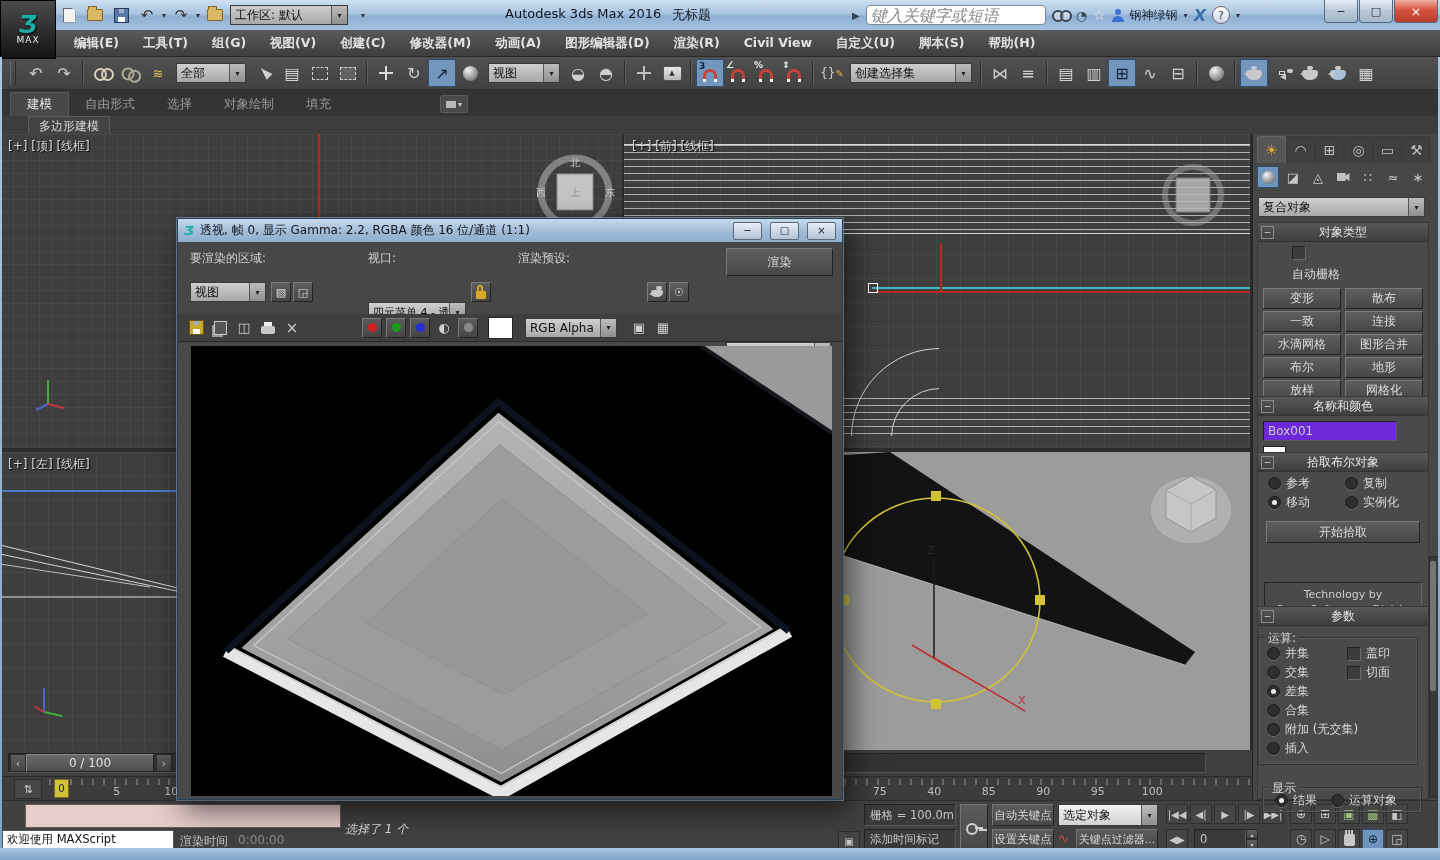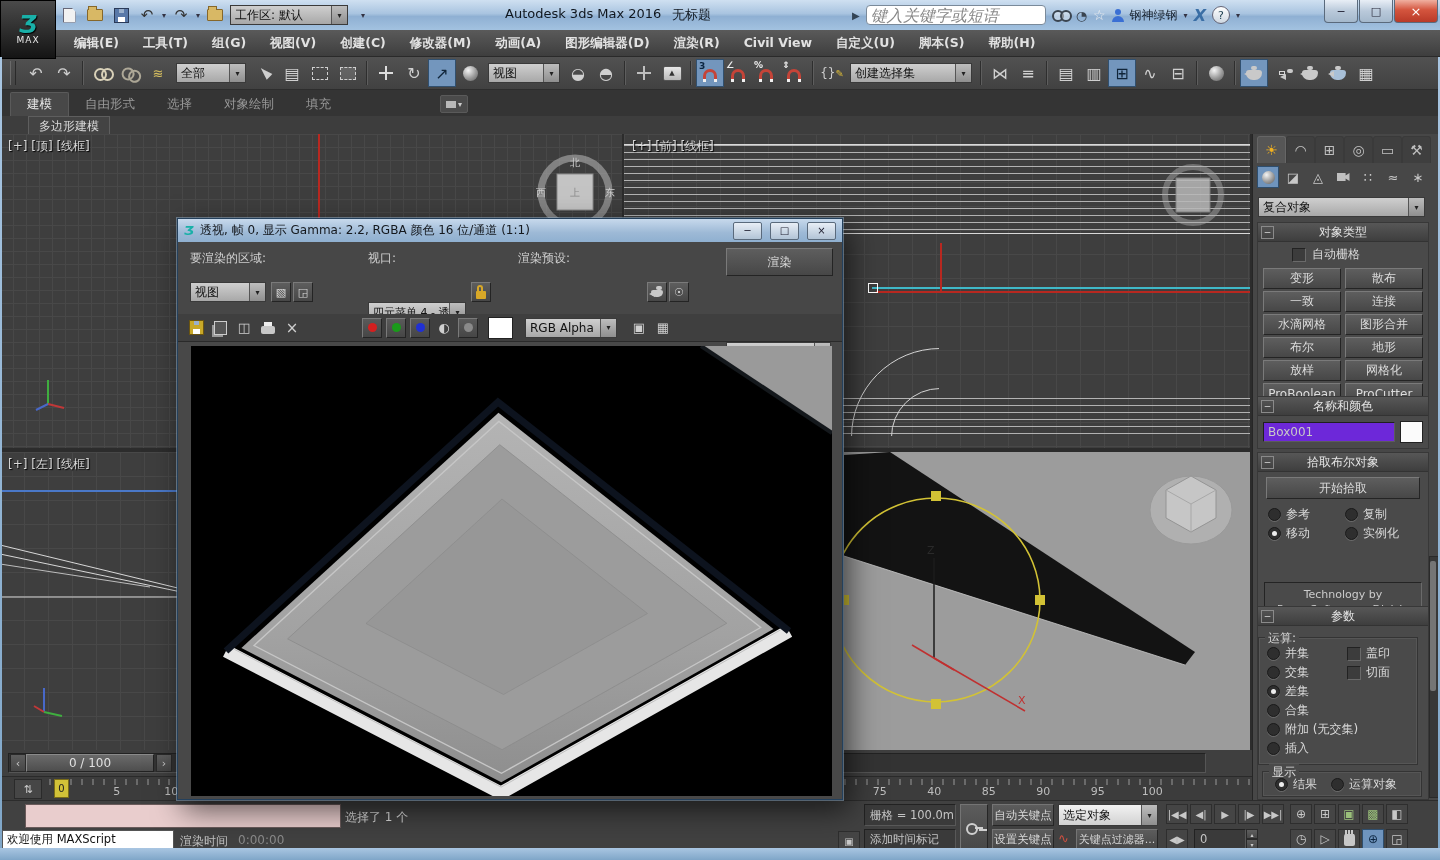--- a/index.html
+++ b/index.html
@@ -7,7 +7,7 @@
        font-family:"DejaVu Sans","Liberation Sans",sans-serif;font-size:12px;color:#d8d8d8;
        -webkit-font-smoothing:antialiased;}
   .a{position:absolute;}
-  .flex{display:flex;align-items:center;}
+  .flex{display:flex;flex-direction:column;}
 
   
   #titlebar{left:0;top:0;width:1440px;height:30px;background:linear-gradient(#cfe0f1,#a9c4e0 45%,#8fb0d3 55%,#a3c2e0);border-bottom:1px solid #6d8aa8;}

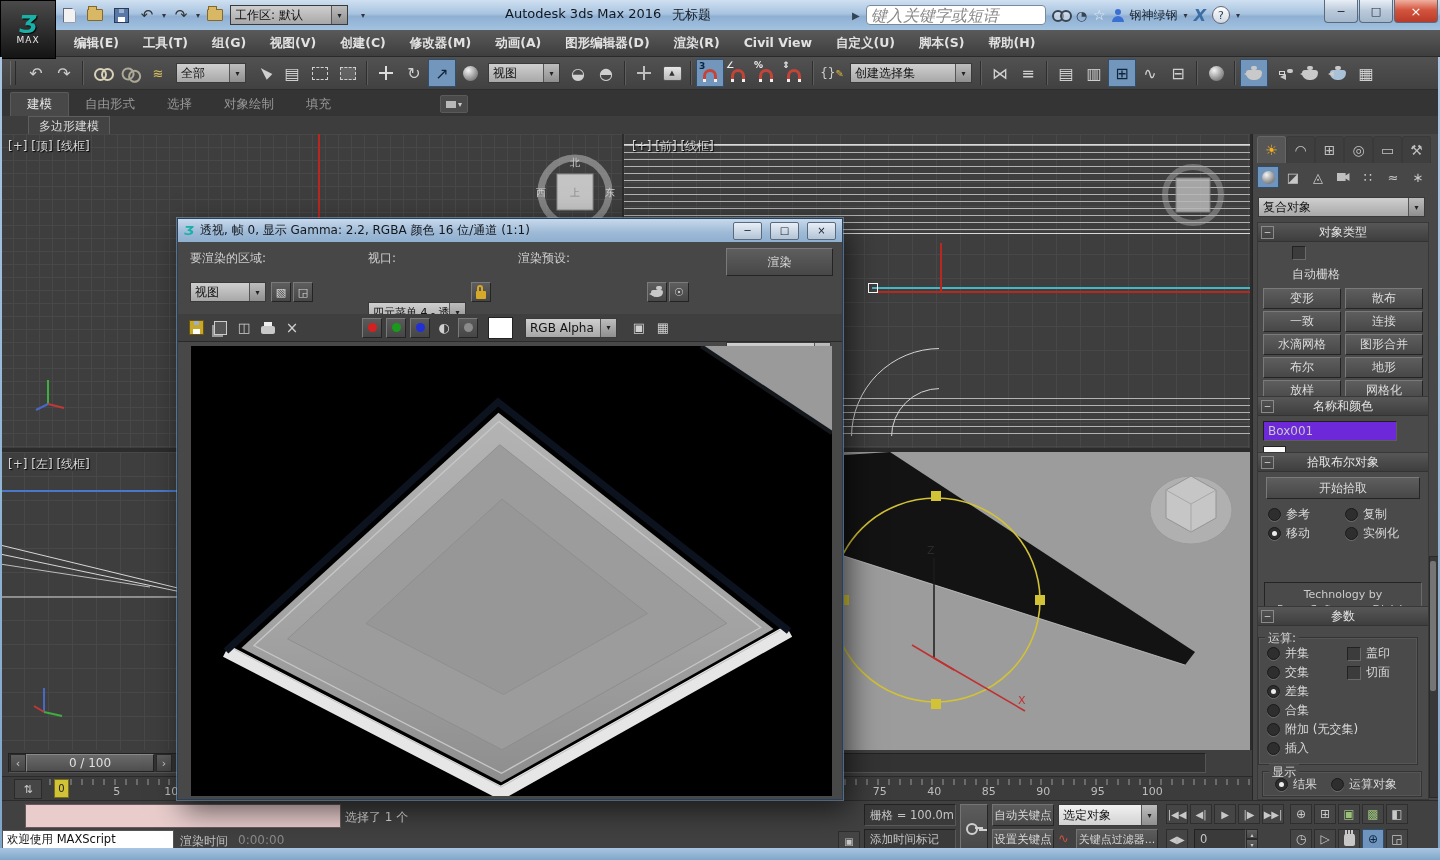--- a/index.html
+++ b/index.html
@@ -584,9 +584,6 @@
           <span class="minus">−</span>
           <span>拾取布尔对象</span>
         </div>
-      <div style="padding:5px 8px 4px;">
-        <div class="pbtn" style="height:20px;">开始拾取</div>
-      </div>
       <div style="display:grid;grid-template-columns:1fr 1fr;padding:2px 6px 4px 10px;">
 
       <div class="optrow">
@@ -606,6 +603,9 @@
             <span>实例化</span>
           </div>
         </div>
+      <div style="padding:5px 8px 4px;">
+        <div class="pbtn" style="height:20px;">开始拾取</div>
+      </div>
       <div style="padding:2px 6px 7px;margin-top:33px;">
         <div class="credit" style="height:50px;">Technology by nPowerSoftware a Division of IntegrityWare, Inc.</div>
       </div>

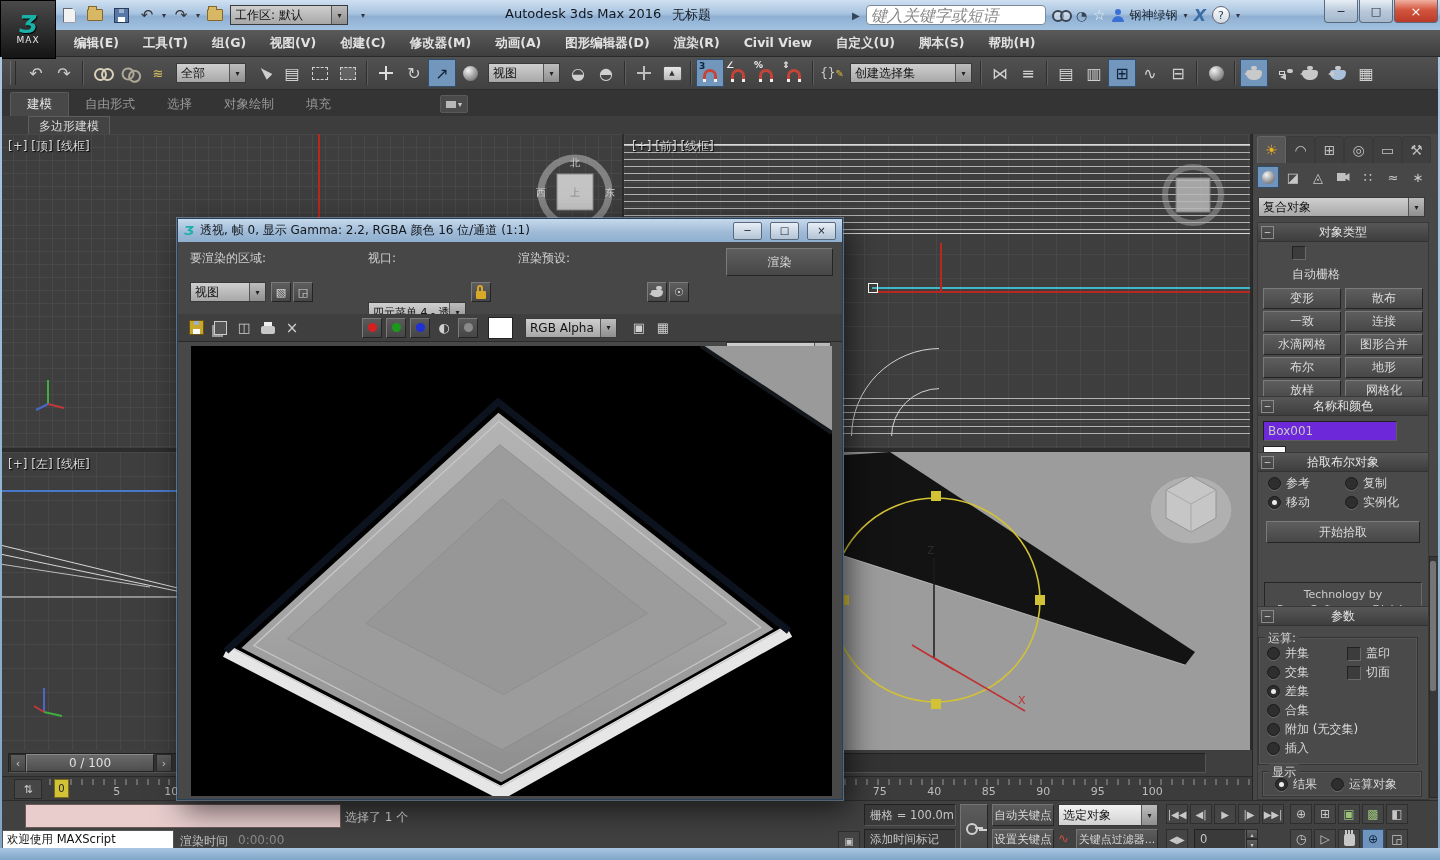--- a/index.html
+++ b/index.html
@@ -657,7 +657,7 @@
             </div>
           </div>
       </div>
-      <div class="grp" style="left:4px;top:164px;width:158px;height:24px;">
+      <div class="grp" style="left:4px;top:180px;width:158px;height:24px;">
         <span class="grplbl">显示</span>
         <div style="position:absolute;left:12px;top:3px;display:flex;gap:14px;">
 

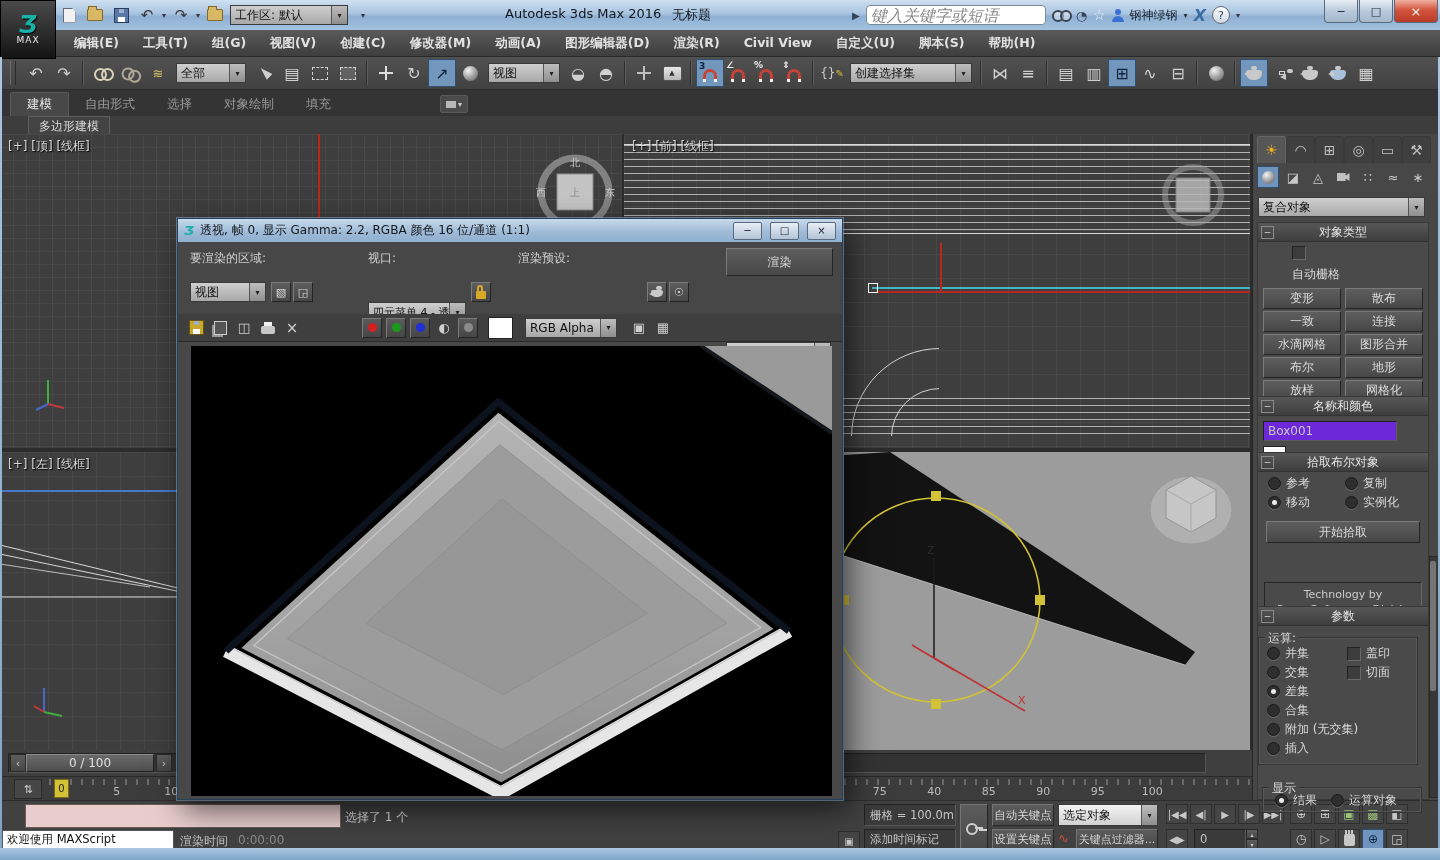--- a/index.html
+++ b/index.html
@@ -718,7 +718,7 @@
     <div id="whiteline">
         <span>欢迎使用 MAXScript</span>
       </div>
-    <span class="a" style="left:345px;top:8px;color:#dcdcdc;">选择了 1 个</span>
+    <span class="a" style="left:345px;top:20px;color:#dcdcdc;font-style:italic;">选择了 1 个</span>
     <span class="a" style="left:180px;top:32px;color:#c0c0c0;">渲染时间</span>
     <span class="a" style="left:238px;top:32px;color:#8a8a8a;">0:00:00</span>
     <div class="sico" style="left:838px;top:30px;">▣</div>

